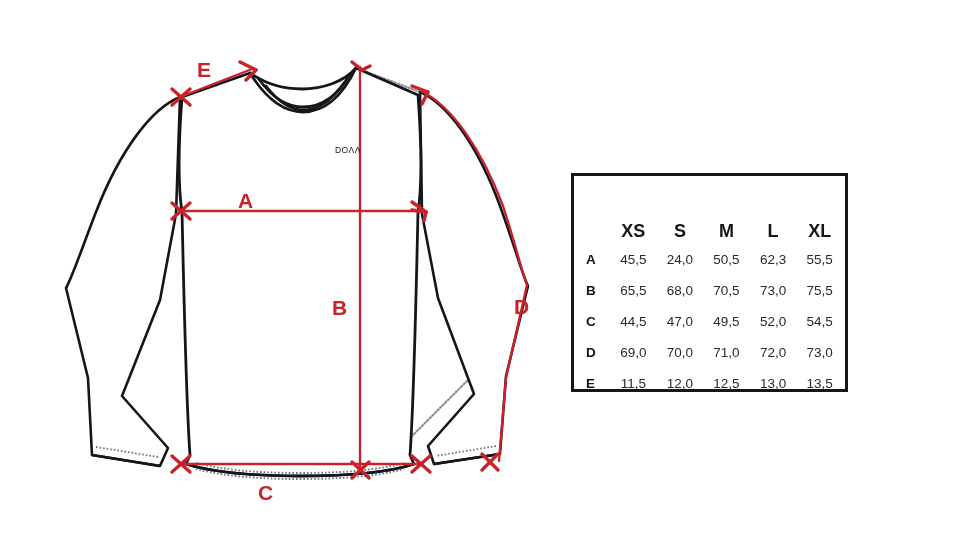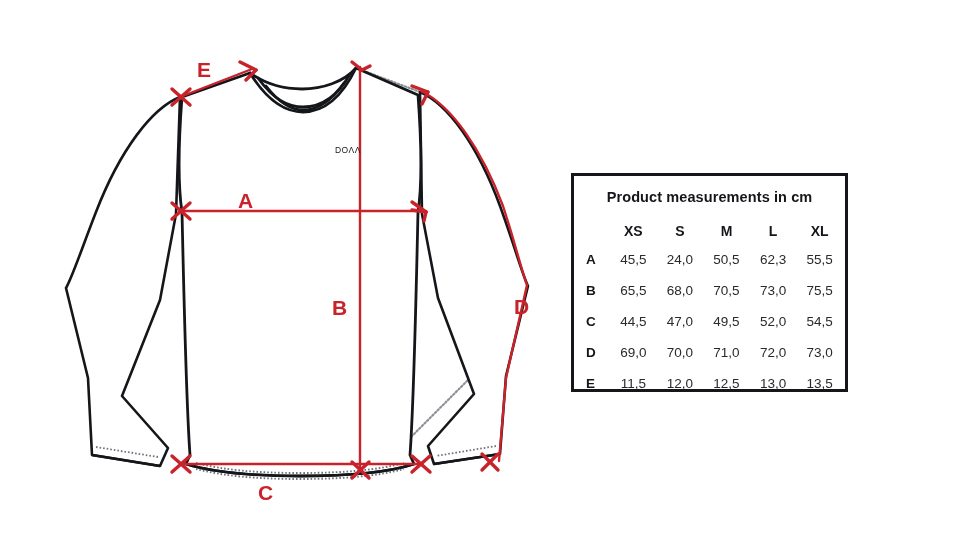--- a/index.html
+++ b/index.html
@@ -296,7 +296,6 @@
   </div>
 
   <div id="measurement-table-panel">
-    <div id="table-title">Product measurements in cm</div>
 
     <table id="size-table">
       <thead>

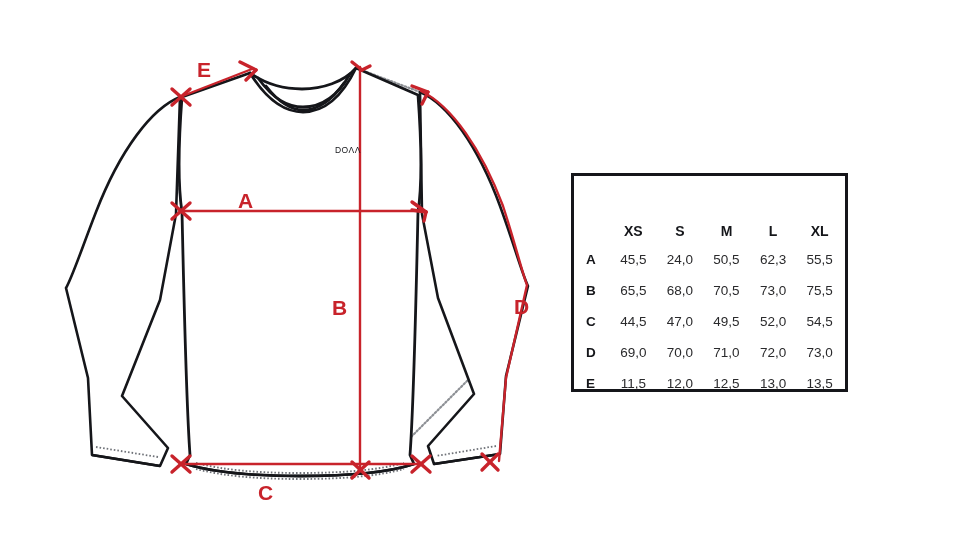--- a/index.html
+++ b/index.html
@@ -103,7 +103,7 @@
   #size-table thead th {
     font-weight: bold;
     color: #15161a;
-    font-size: 14px;
+    font-size: 18px;
     height: 26px;
   }
   #size-table th.rowhead,

